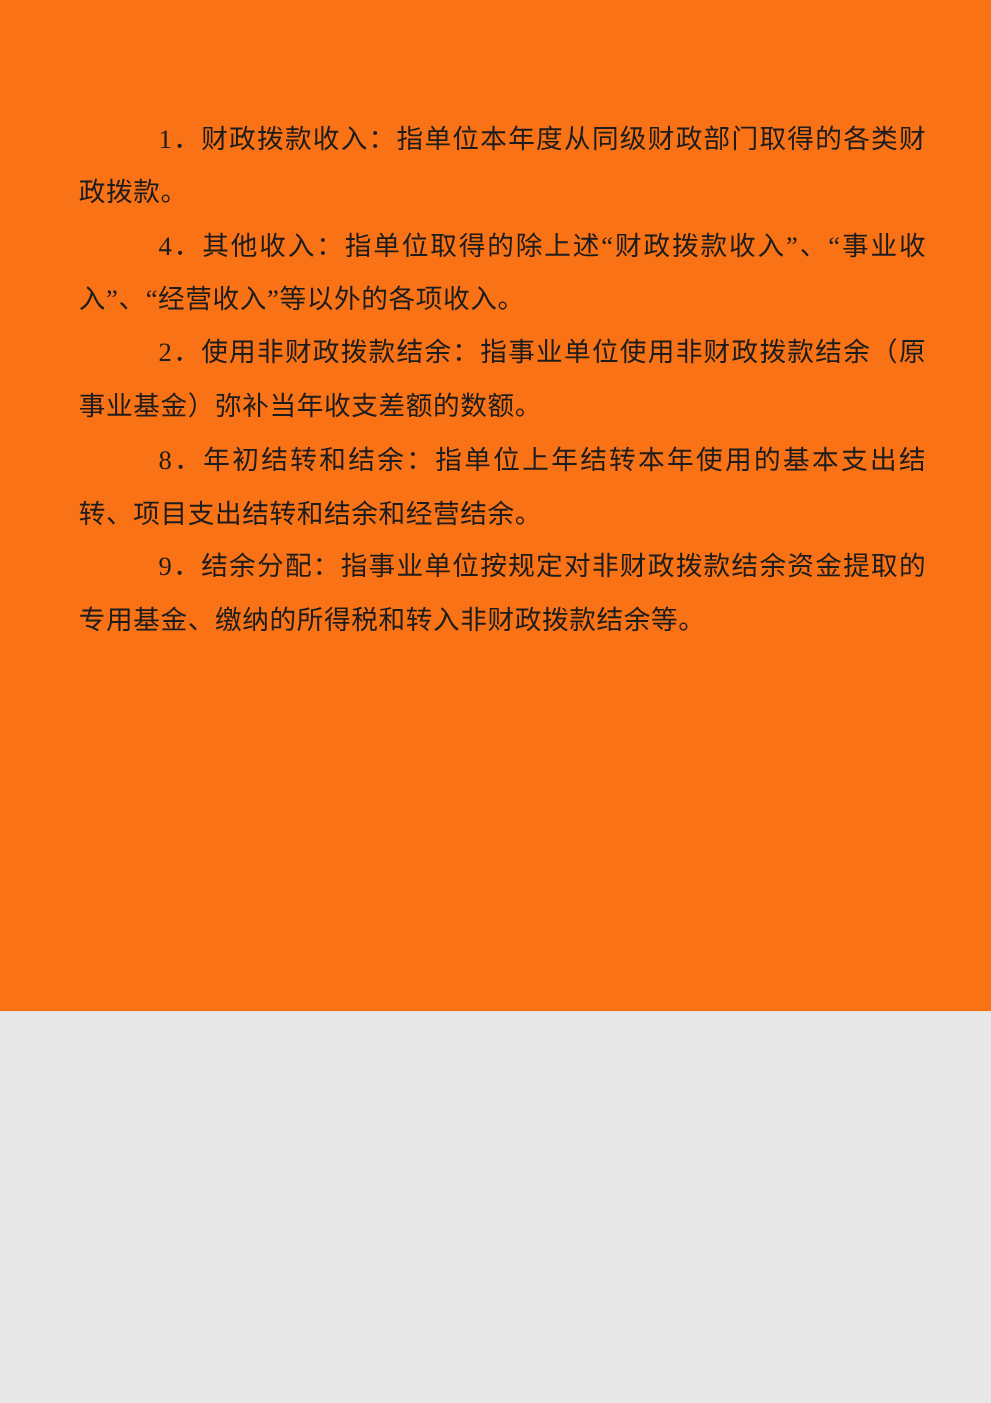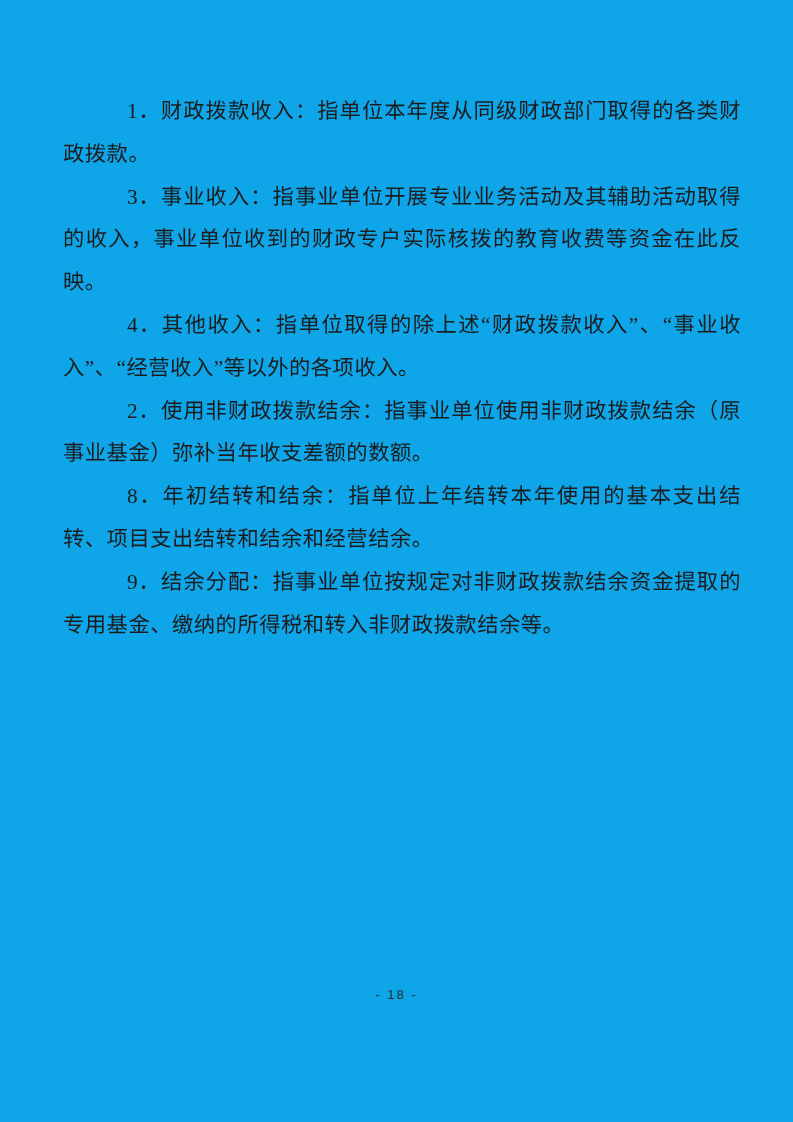--- a/index.html
+++ b/index.html
@@ -10,9 +10,9 @@
   .page {
     position: relative;
     width: 793px;
-    height: 1122px;
+    height: 809px;
     margin: 0 auto;
-    background: #0ea5e9;
+    background: #f97316;
     overflow: hidden;
     box-sizing: border-box;
     font-family: "Liberation Serif", "DejaVu Serif", serif;

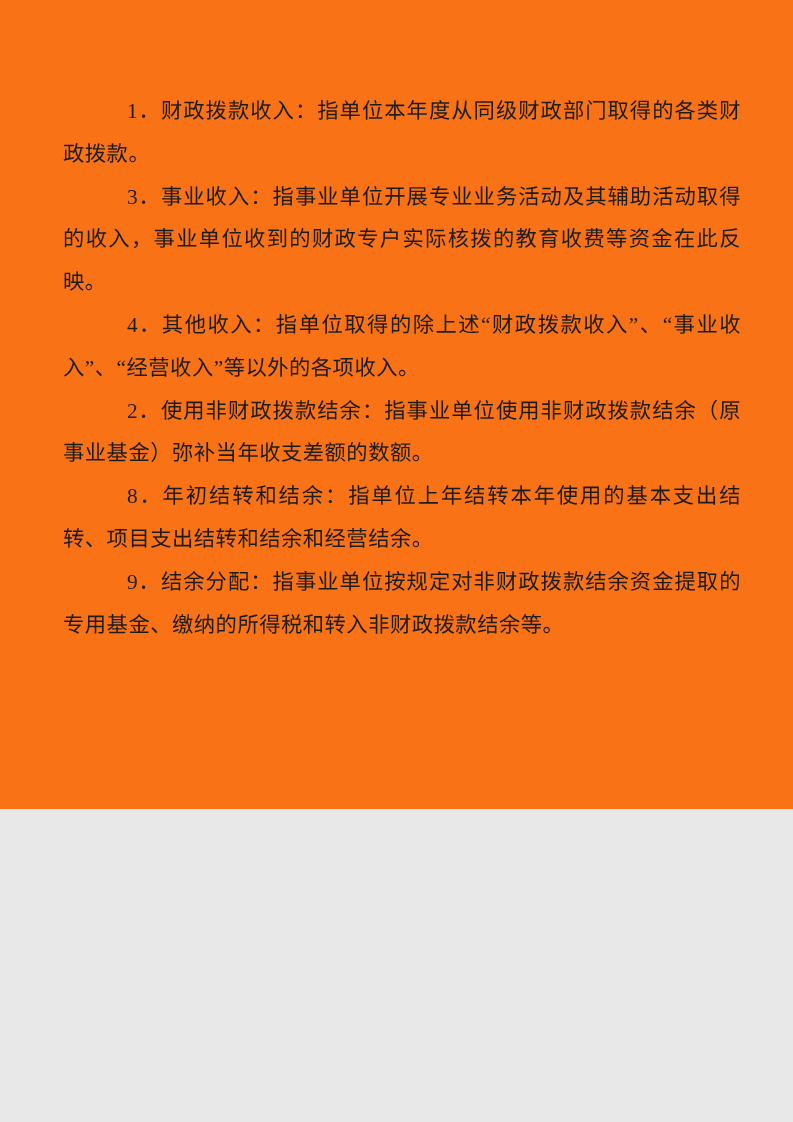--- a/index.html
+++ b/index.html
@@ -54,7 +54,6 @@
 
   <div class="doc-body">
     <p>1．财政拨款收入：指单位本年度从同级财政部门取得的各类财政拨款。</p>
-    <p>3．事业收入：指事业单位开展专业业务活动及其辅助活动取得的收入，事业单位收到的财政专户实际核拨的教育收费等资金在此反映。</p>
     <p>4．其他收入：指单位取得的除上述“财政拨款收入”、“事业收入”、“经营收入”等以外的各项收入。</p>
     <p>2．使用非财政拨款结余：指事业单位使用非财政拨款结余（原事业基金）弥补当年收支差额的数额。</p>
     <p>8．年初结转和结余：指单位上年结转本年使用的基本支出结转、项目支出结转和结余和经营结余。</p>

